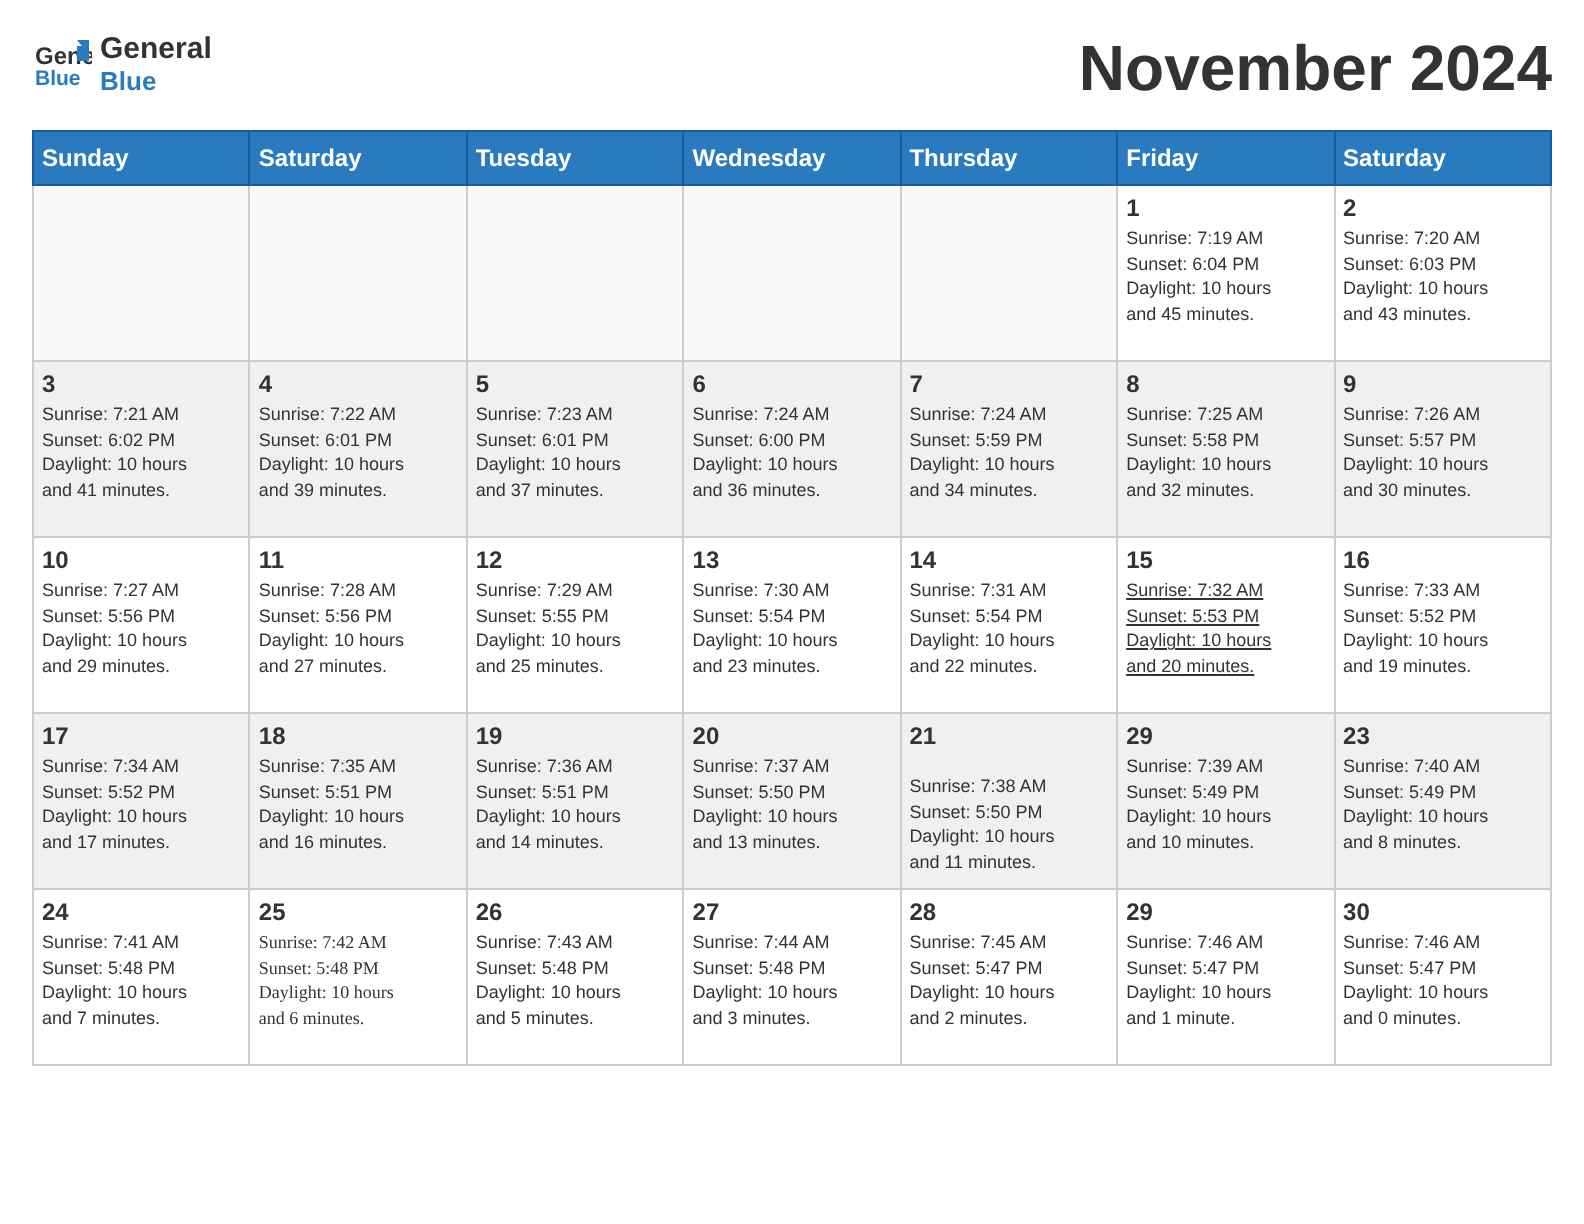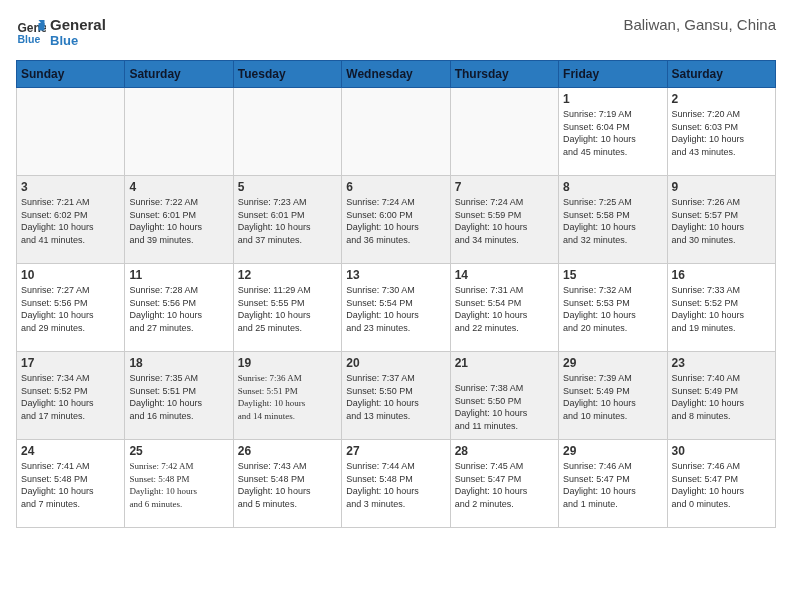--- a/index.html
+++ b/index.html
@@ -95,6 +95,7 @@
     </div>
   </div>
   <div class="title-block">
+    <div class="month-title">November 2024</div>
     <div class="location">Baliwan, Gansu, China</div>
   </div>
 </div>

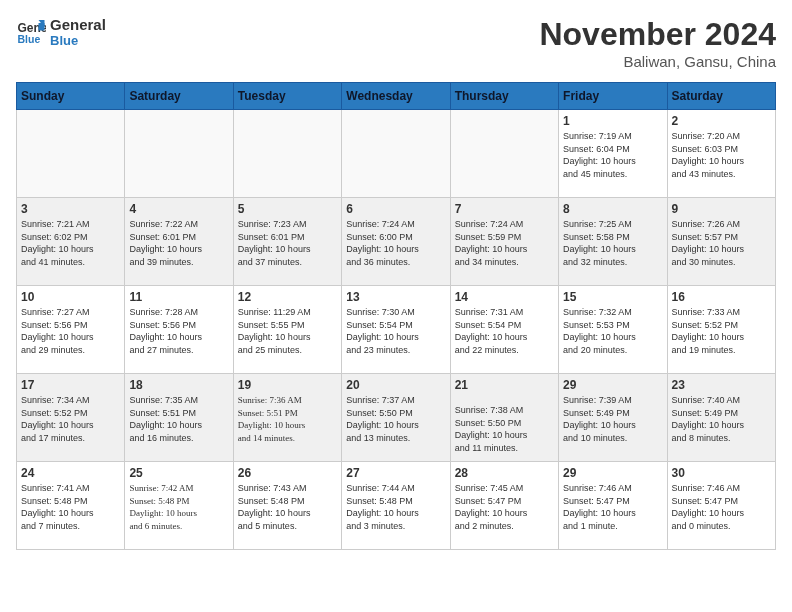--- a/index.html
+++ b/index.html
@@ -96,7 +96,6 @@
   </div>
   <div class="title-block">
     <div class="month-title">November 2024</div>
-    <div class="location">Baliwan, Gansu, China</div>
   </div>
 </div>
 

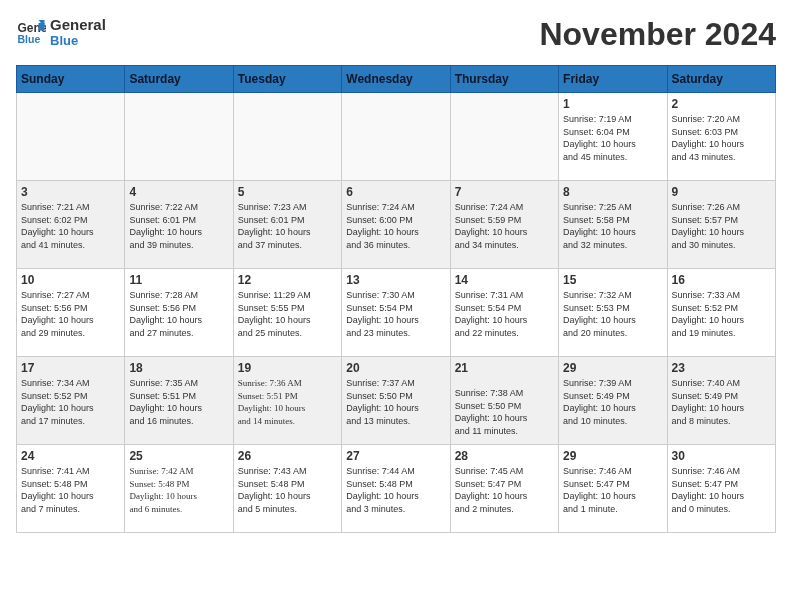--- a/index.html
+++ b/index.html
@@ -44,7 +44,7 @@
     }
     th {
       background-color: #2a7abf;
-      color: #0f172a;
+      color: #ffffff;
       font-size: 12px;
       font-weight: bold;
       padding: 6px 4px;

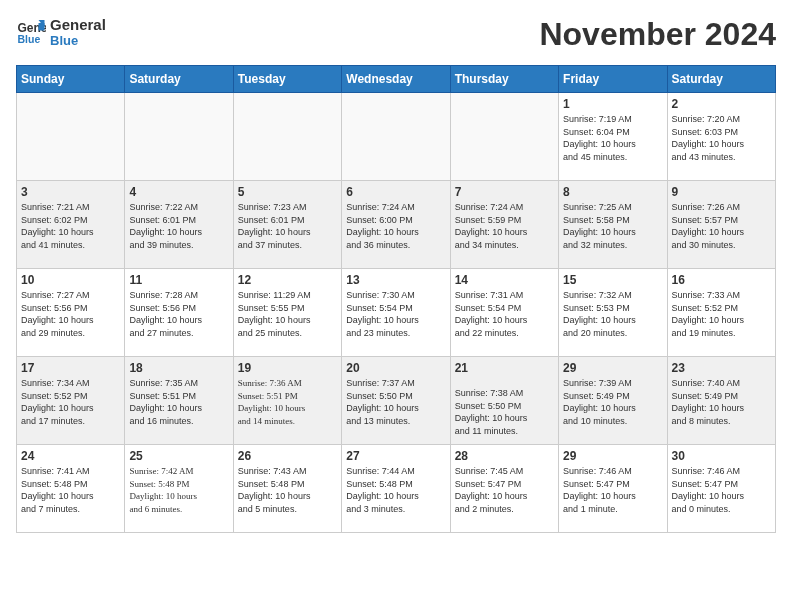--- a/index.html
+++ b/index.html
@@ -201,7 +201,7 @@
         </td>
         <td>
           <span class="day-num">12</span>
-          <div class="day-info" style="white-space: pre-line;">Sunrise: 11:29 AM
+          <div class="day-info" style="white-space: pre-line;">Sunrise: 7:29 AM
 Sunset: 5:55 PM
 Daylight: 10 hours
 and 25 minutes.</div>

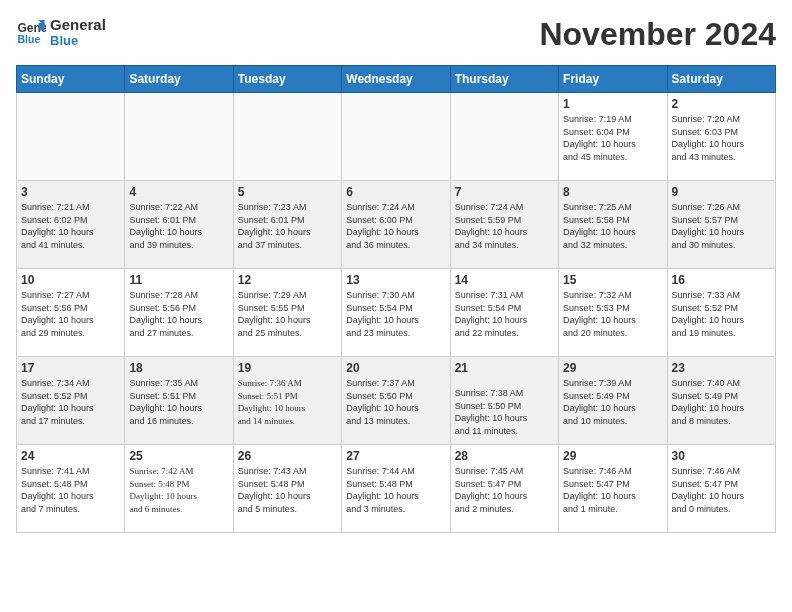--- a/index.html
+++ b/index.html
@@ -222,7 +222,7 @@
         </td>
         <td>
           <span class="day-num">15</span>
-          <div class="day-info" style="white-space: pre-line;">Sunrise: 7:32 AM
+          <div class="day-info" style="white-space: pre-line; text-decoration: underline;">Sunrise: 7:32 AM
 Sunset: 5:53 PM
 Daylight: 10 hours
 and 20 minutes.</div>

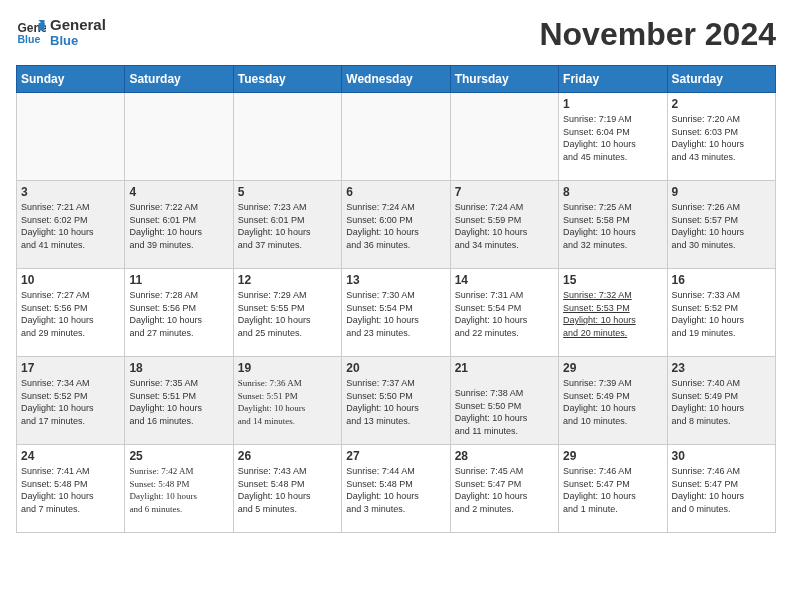--- a/index.html
+++ b/index.html
@@ -252,7 +252,7 @@
         </td>
         <td class="alt-row">
           <span class="day-num">19</span>
-          <div class="day-info" style="white-space: pre-line; font-family: Liberation Serif, serif;">Sunrise: 7:36 AM
+          <div class="day-info" style="white-space: pre-line;">Sunrise: 7:36 AM
 Sunset: 5:51 PM
 Daylight: 10 hours
 and 14 minutes.</div>

